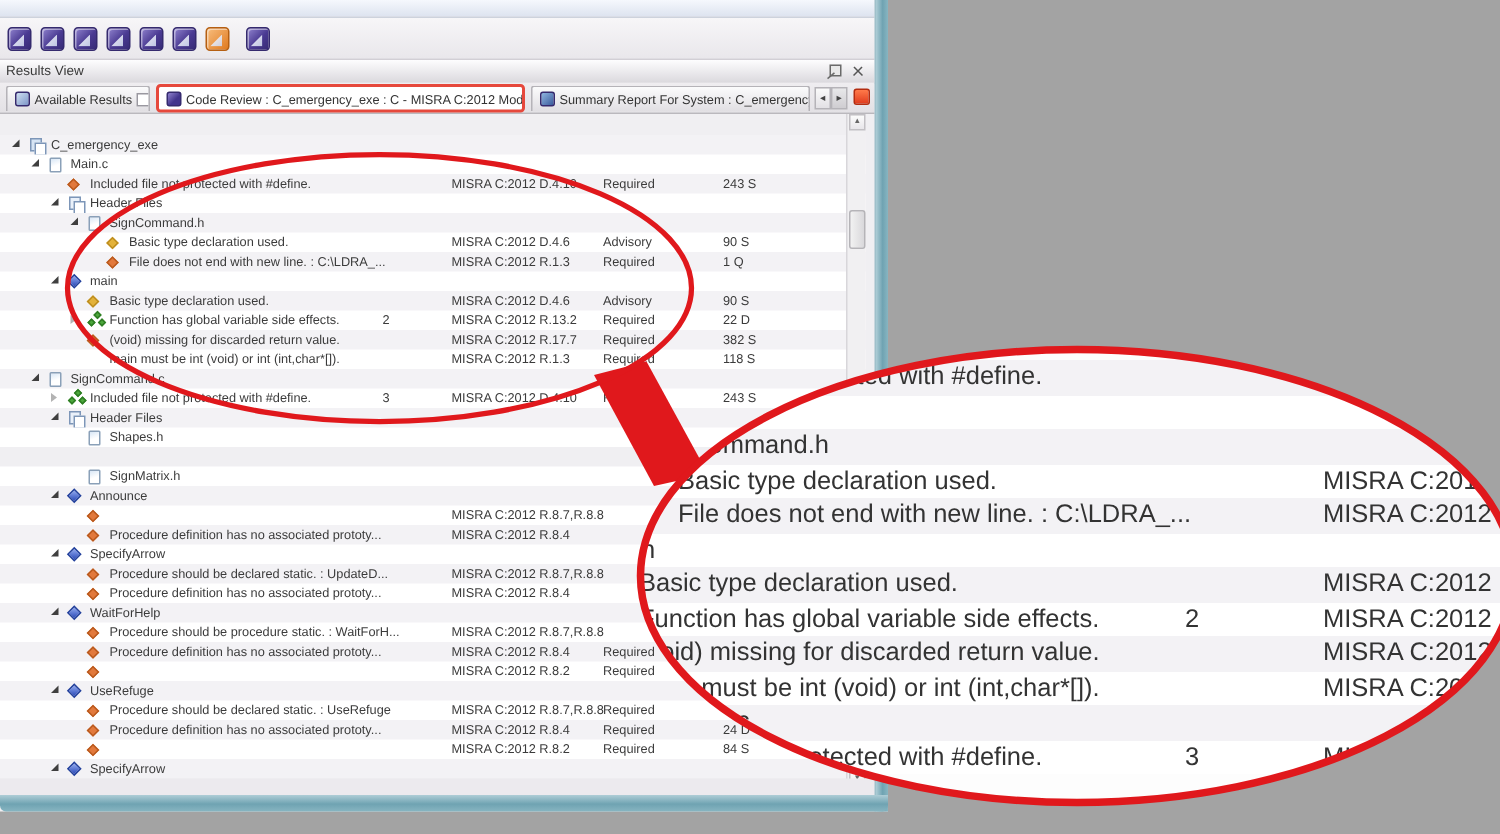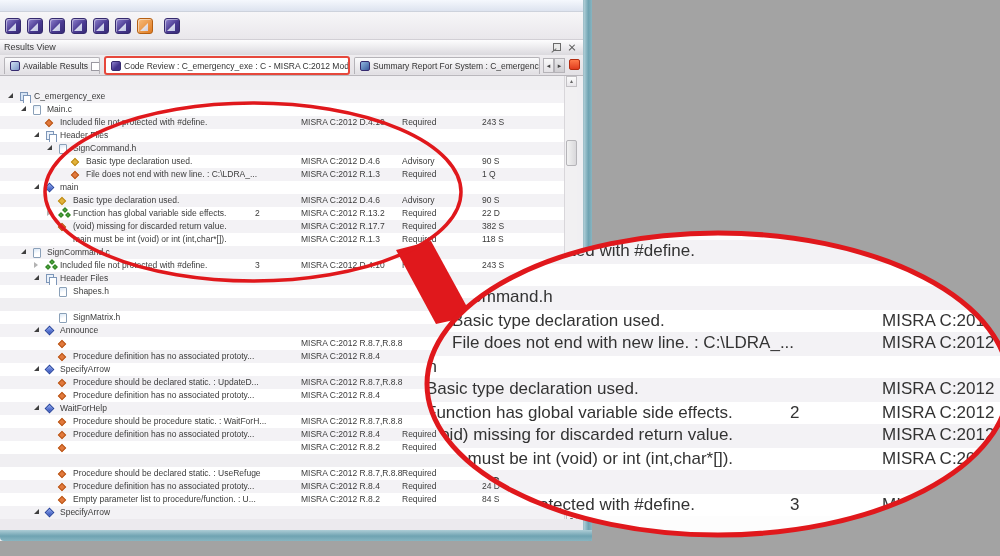--- a/index.html
+++ b/index.html
@@ -324,6 +324,11 @@
           <span class="c-std">MISRA C:2012 R.8.2</span>
           <span class="c-lvl">Required</span>
         </div>
+        <div class="trow g" style="top: 364px; height: 13px; line-height: 13px;">
+          <span class="exp exp-o" style="left: 34px;"></span>
+          <span class="ic ic-proc" style="left: 46px;"></span>
+          <span class="" style="left: 60px;">UseRefuge</span>
+        </div>
         <div class="trow w" style="top: 377px; height: 13px; line-height: 13px;">
           <span class="ic ic-orng" style="left: 59px;"></span>
           <span class="" style="left: 73px;">Procedure should be declared static. : UseRefuge</span>

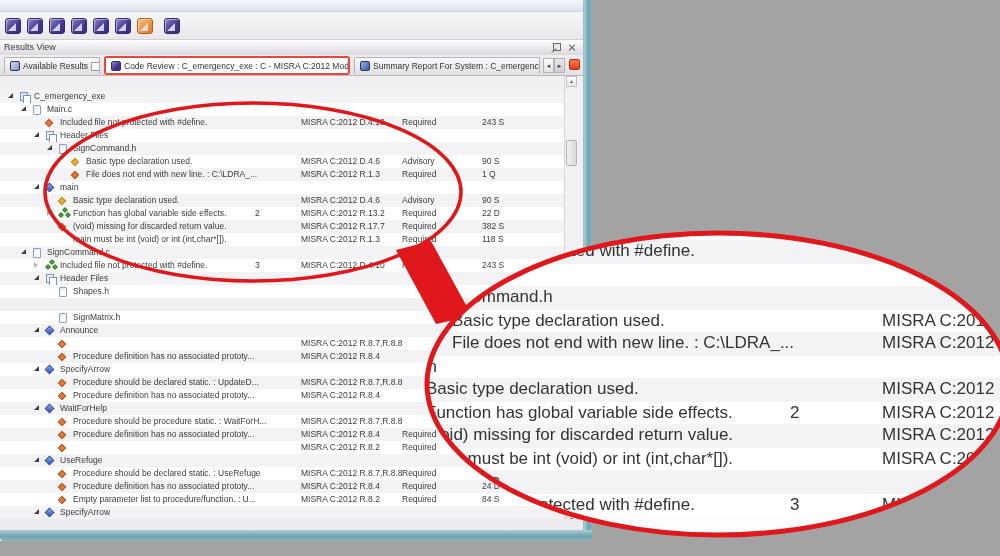--- a/index.html
+++ b/index.html
@@ -344,7 +344,6 @@
         </div>
         <div class="trow w" style="top: 403px; height: 13px; line-height: 13px;">
           <span class="ic ic-orng" style="left: 59px;"></span>
-          <span class="" style="left: 73px;">Empty parameter list to procedure/function. : U...</span>
           <span class="c-std">MISRA C:2012 R.8.2</span>
           <span class="c-lvl">Required</span>
           <span class="c-ph">84 S</span>

